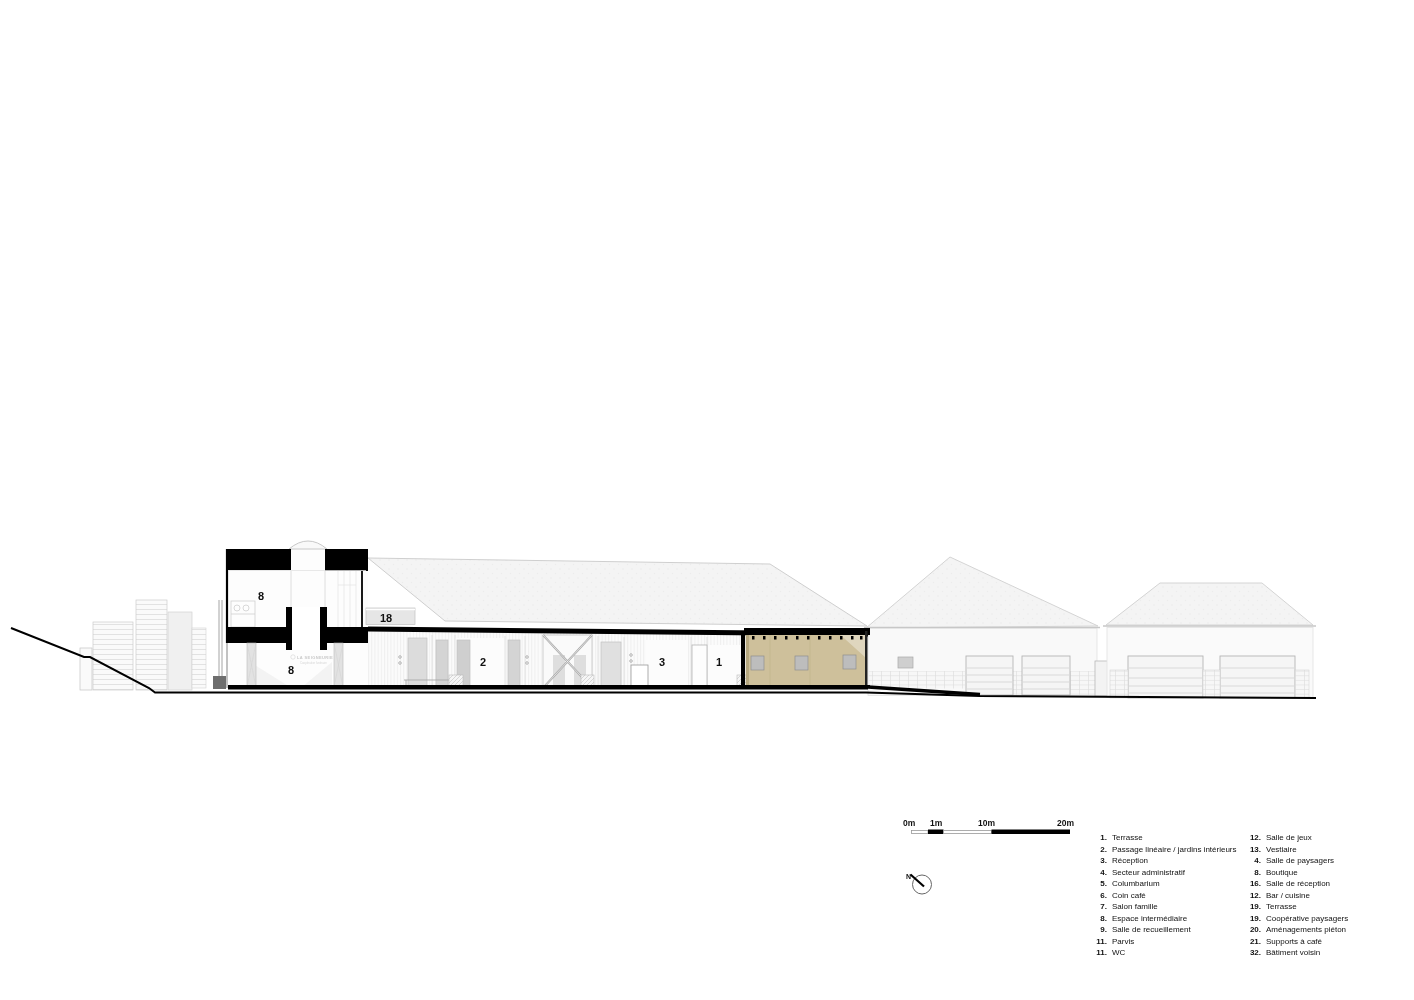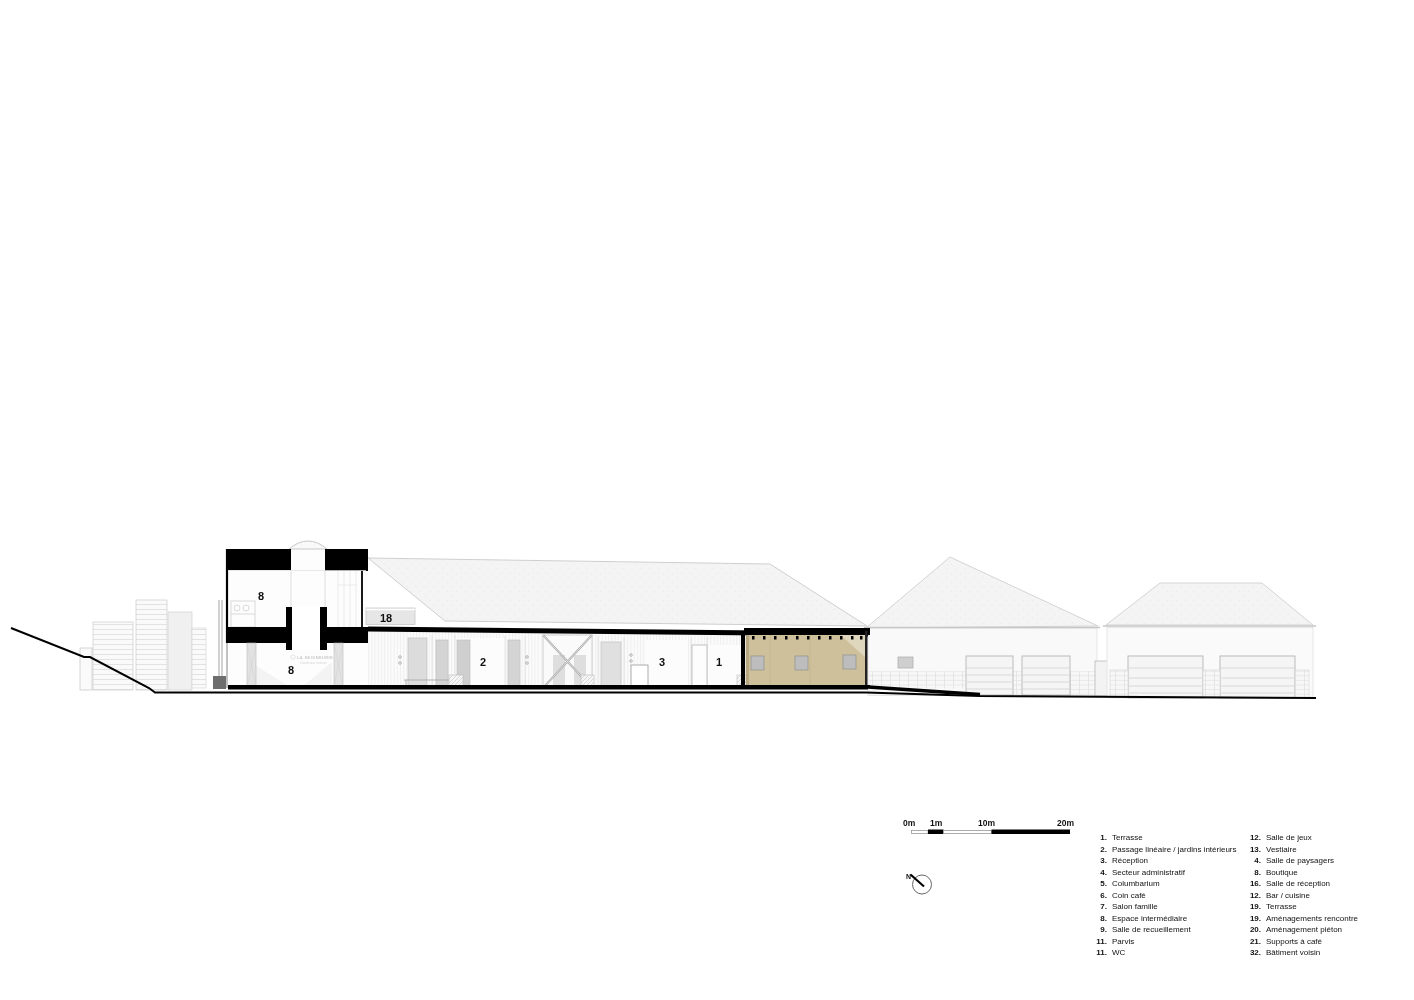--- a/index.html
+++ b/index.html
@@ -317,7 +317,7 @@
       </div>
   <div class="legend-row">
         <span class="num">19.</span>
-        <span class="lbl">Aménagements rencontre</span>
+        <span class="lbl">Coopérative paysagers</span>
       </div>
   <div class="legend-row">
         <span class="num">20.</span>

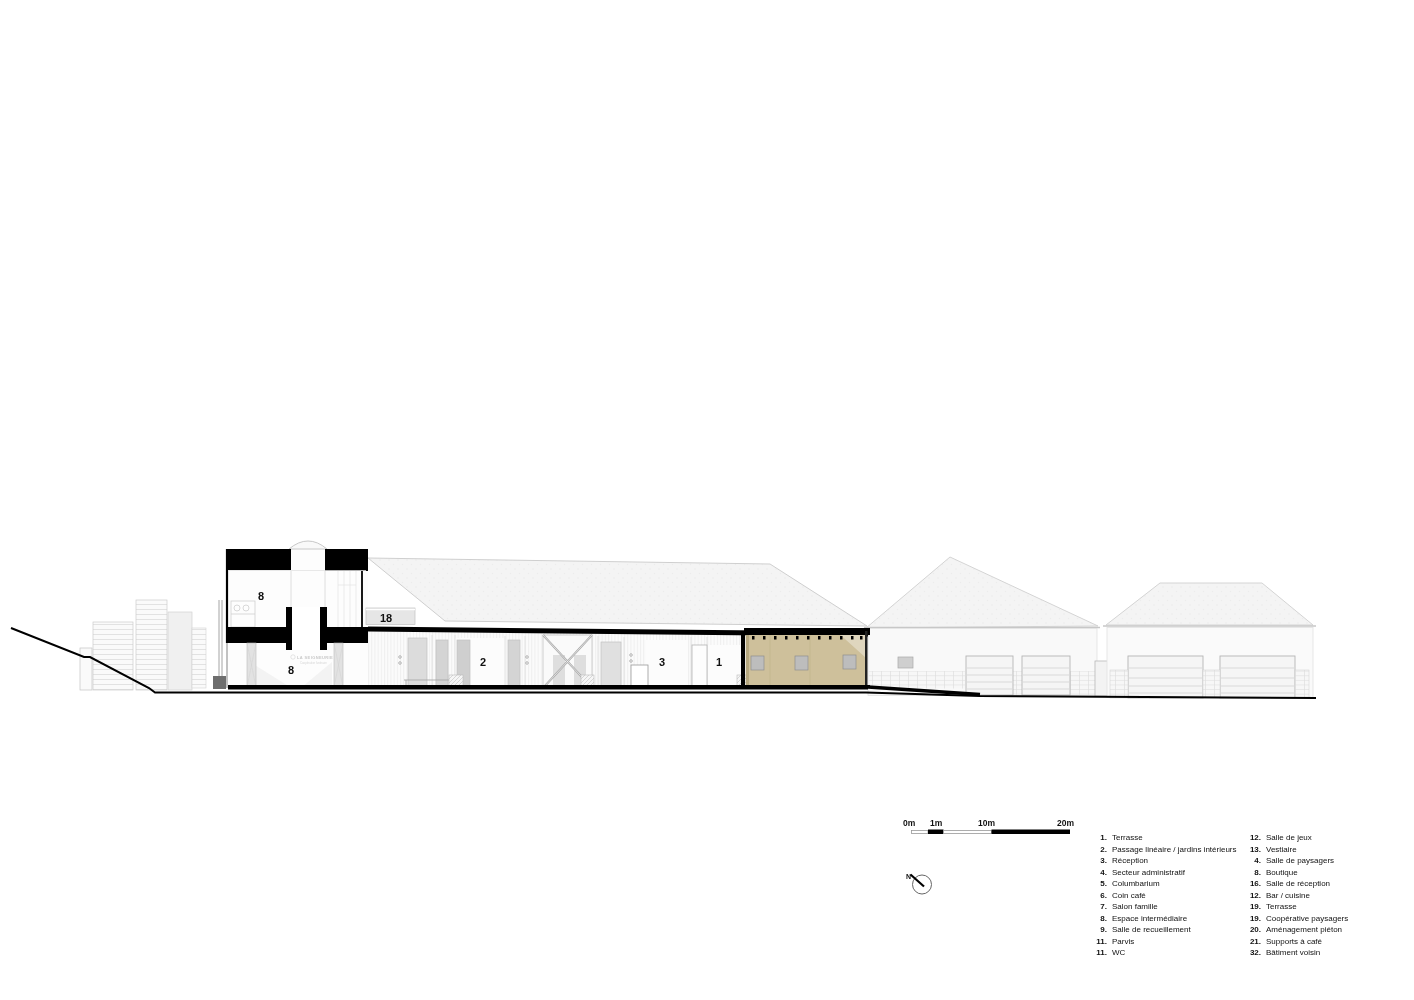--- a/index.html
+++ b/index.html
@@ -321,7 +321,7 @@
       </div>
   <div class="legend-row">
         <span class="num">20.</span>
-        <span class="lbl">Aménagement piéton</span>
+        <span class="lbl">Aménagements piéton</span>
       </div>
   <div class="legend-row">
         <span class="num">21.</span>

